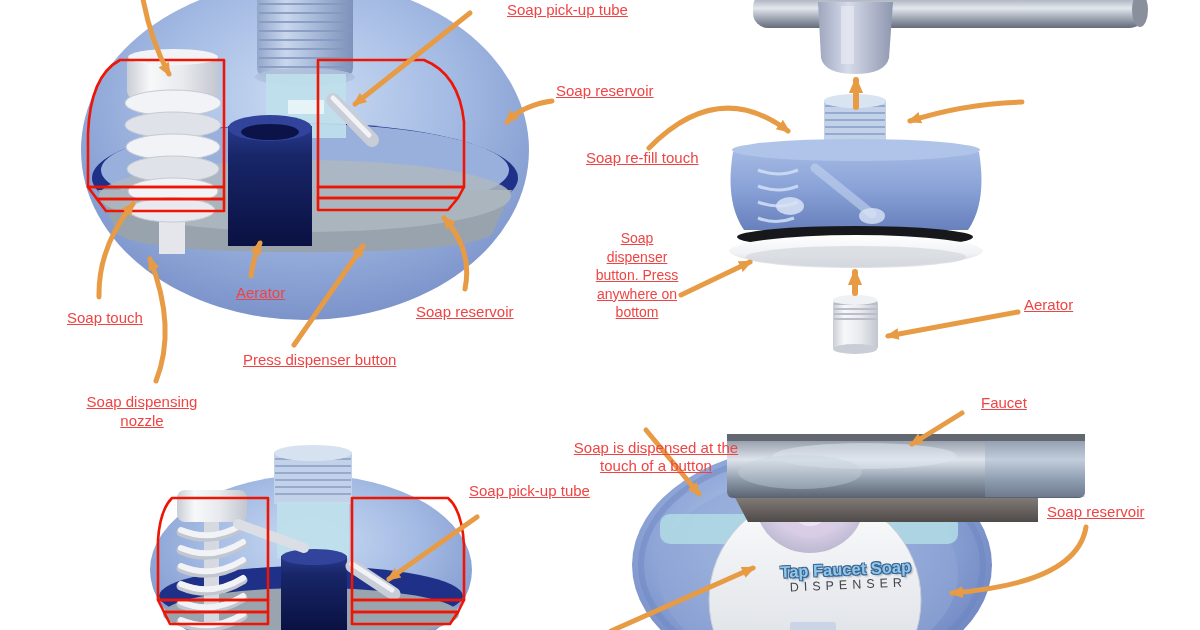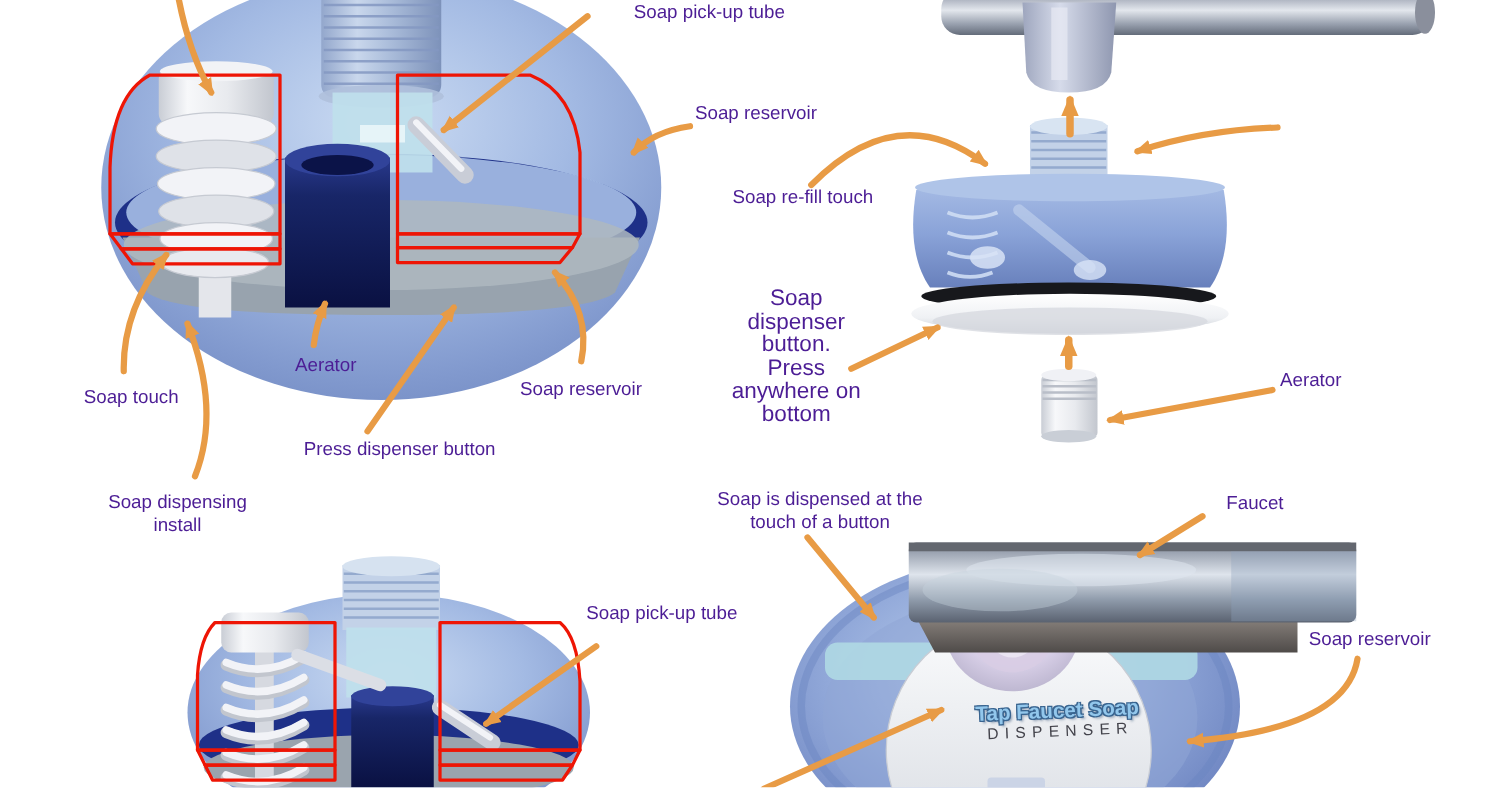--- a/index.html
+++ b/index.html
@@ -6,7 +6,7 @@
   #canvas{position:relative;width:1200px;height:630px;background:#ffffff;overflow:hidden;
           font-family:"Liberation Sans",sans-serif;}
   #gfx{position:absolute;left:0;top:0;}
-  .lbl{position:absolute;font-size:15px;line-height:17px;color:#4c1d95;white-space:nowrap;z-index:5;}
+  .lbl{position:absolute;font-size:15px;line-height:17px;color:#ef4444;white-space:nowrap;z-index:5;text-decoration:underline;}
   .ml{white-space:pre-line;text-align:center;}
   .threads{white-space:normal;text-align:center;width:158px;line-height:19.5px;}
   .btnpress{font-size:18px;line-height:18.5px;width:104px;}

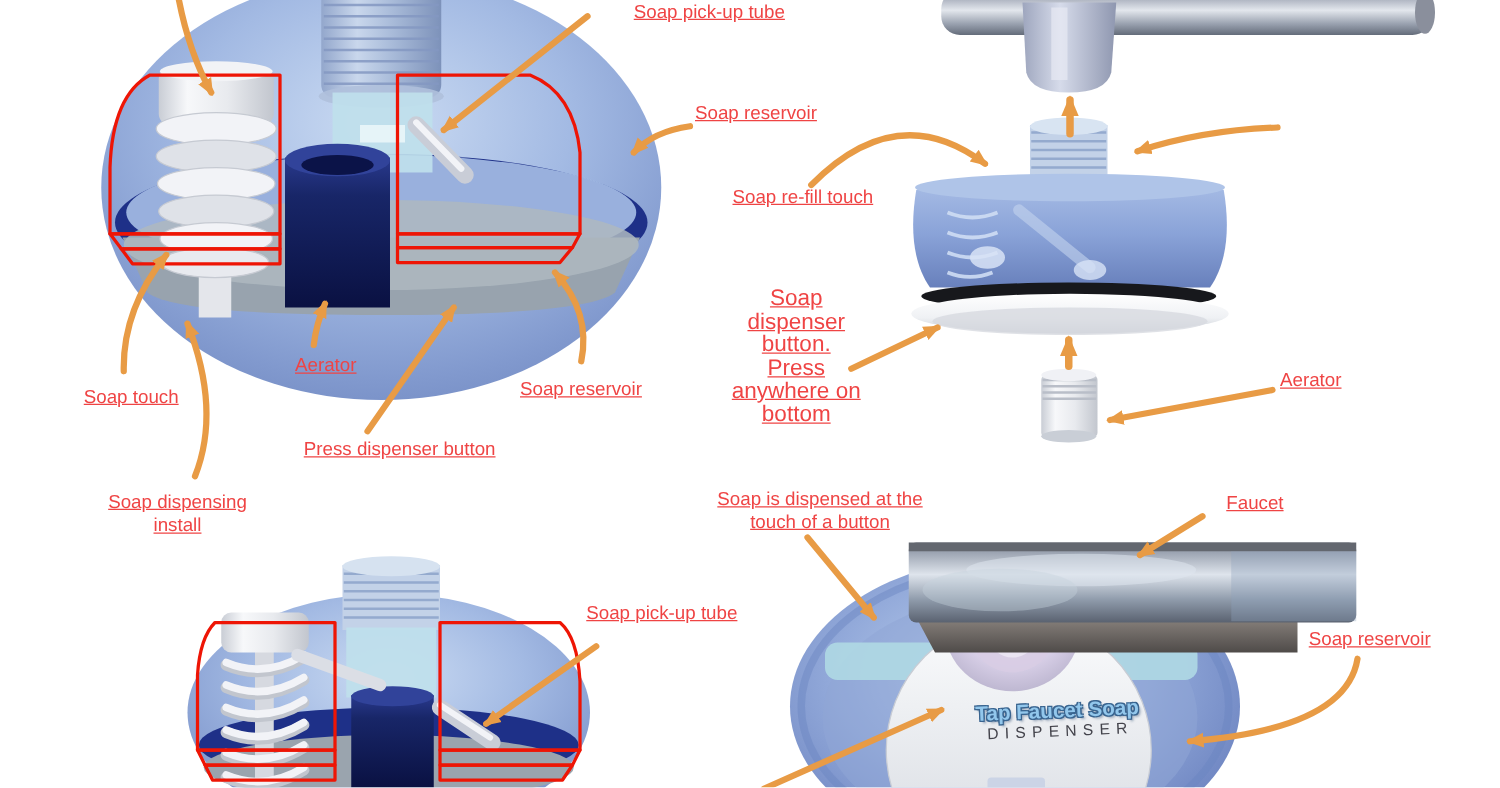--- a/index.html
+++ b/index.html
@@ -9,7 +9,7 @@
   .lbl{position:absolute;font-size:15px;line-height:17px;color:#ef4444;white-space:nowrap;z-index:5;text-decoration:underline;}
   .ml{white-space:pre-line;text-align:center;}
   .threads{white-space:normal;text-align:center;width:158px;line-height:19.5px;}
-  .btnpress{font-size:18px;line-height:18.5px;width:104px;}
+  .btnpress{font-size:14px;line-height:18.5px;width:104px;}
   .dispensed{width:182px;line-height:18px;}
   .nozzle{width:132px;line-height:19px;}
   .brand{position:absolute;left:765px;top:561px;width:162px;text-align:center;

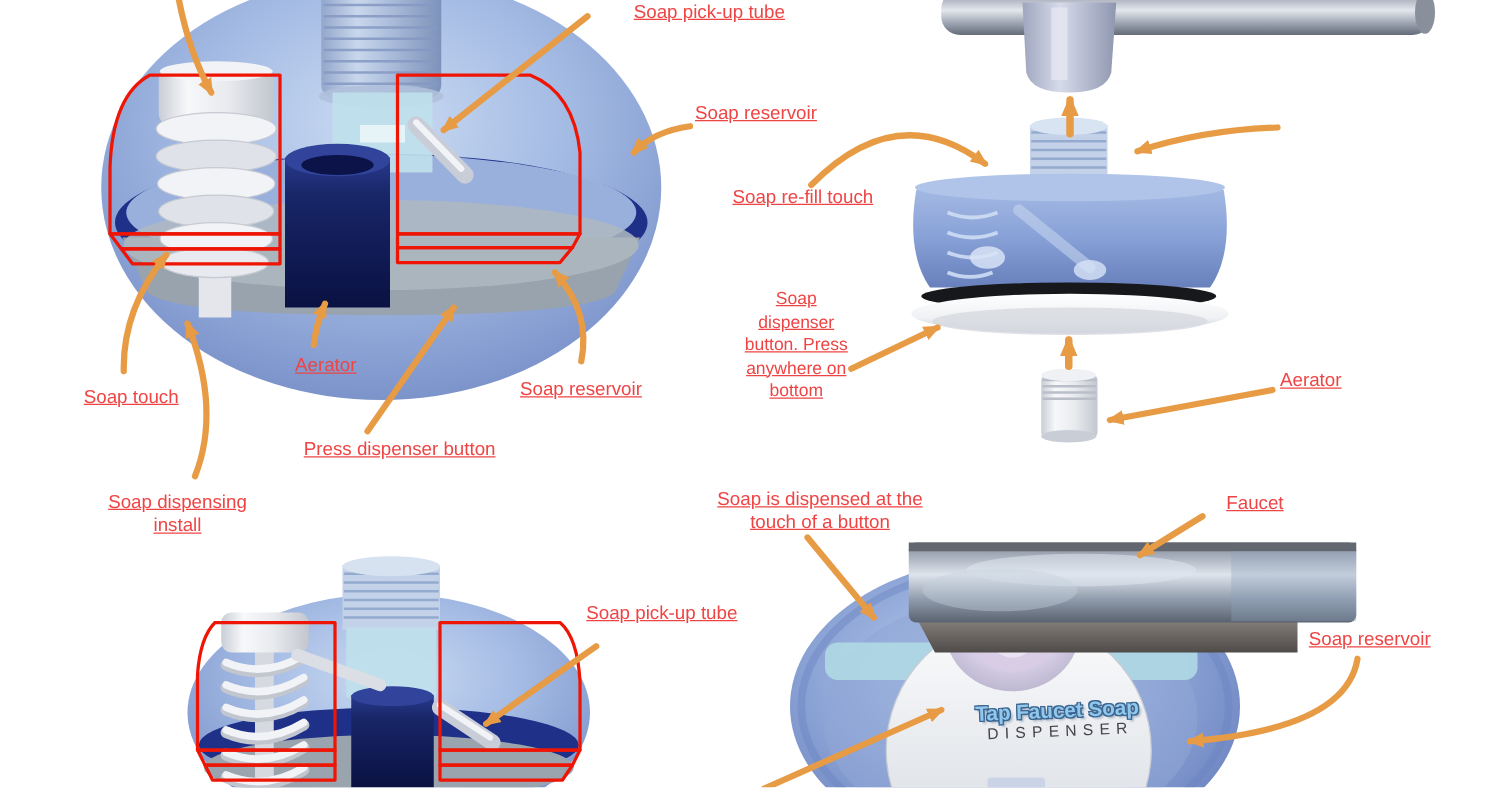--- a/index.html
+++ b/index.html
@@ -330,7 +330,7 @@
 <div class="lbl" style="left:416px;top:303px;">Soap reservoir</div>
 
 <div class="lbl ml nozzle" style="left:76px;top:392px;">Soap dispensing
-install</div>
+nozzle</div>
 
 <div class="lbl ml btnpress" style="left:585px;top:229px;">Soap
 dispenser

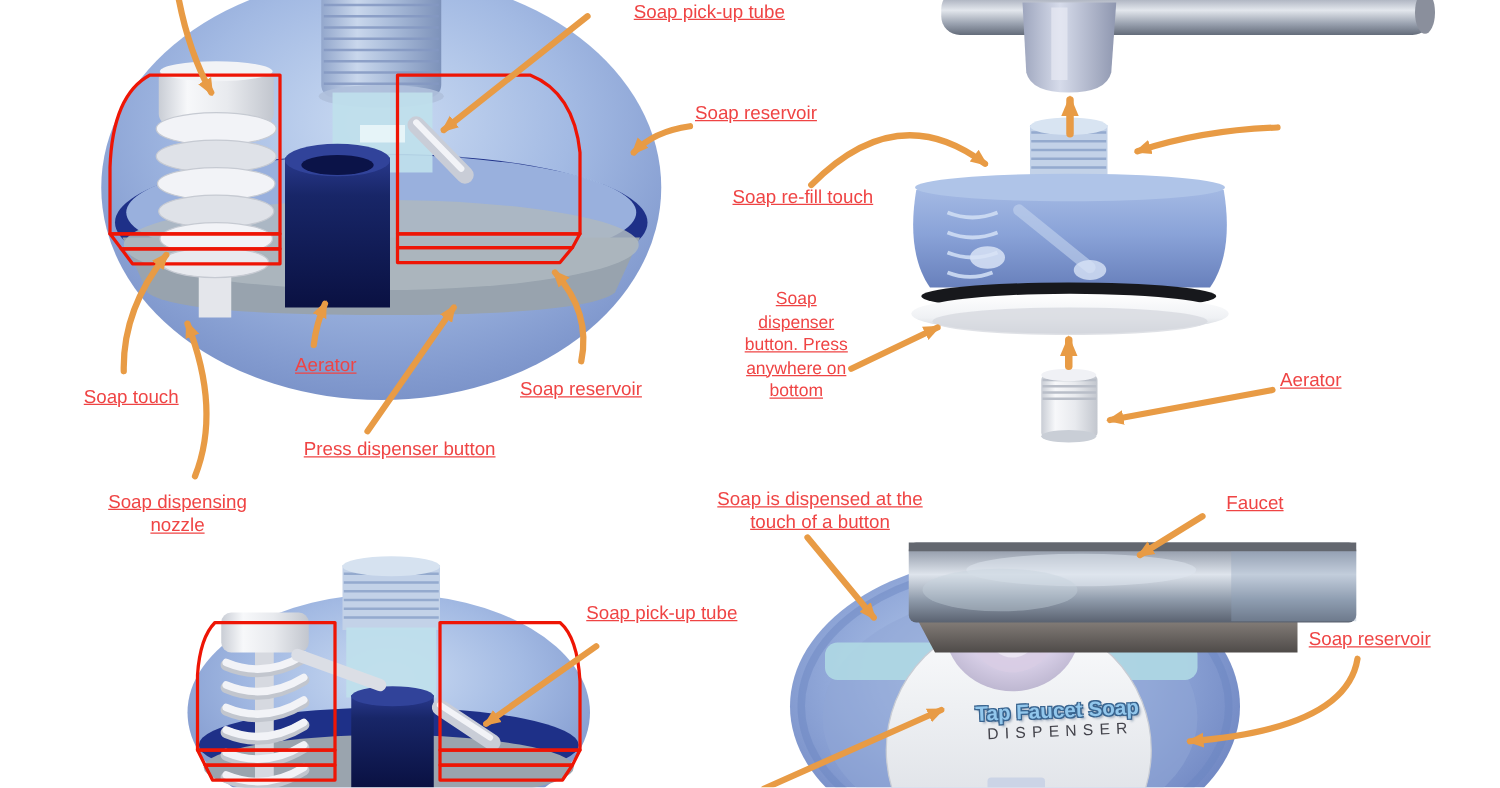--- a/index.html
+++ b/index.html
@@ -10,7 +10,7 @@
   .ml{white-space:pre-line;text-align:center;}
   .threads{white-space:normal;text-align:center;width:158px;line-height:19.5px;}
   .btnpress{font-size:14px;line-height:18.5px;width:104px;}
-  .dispensed{width:182px;line-height:18px;}
+  .dispensed{width:182px;line-height:18px;margin-top:48px;}
   .nozzle{width:132px;line-height:19px;}
   .brand{position:absolute;left:765px;top:561px;width:162px;text-align:center;
          transform:rotate(-2.5deg);z-index:6;}

